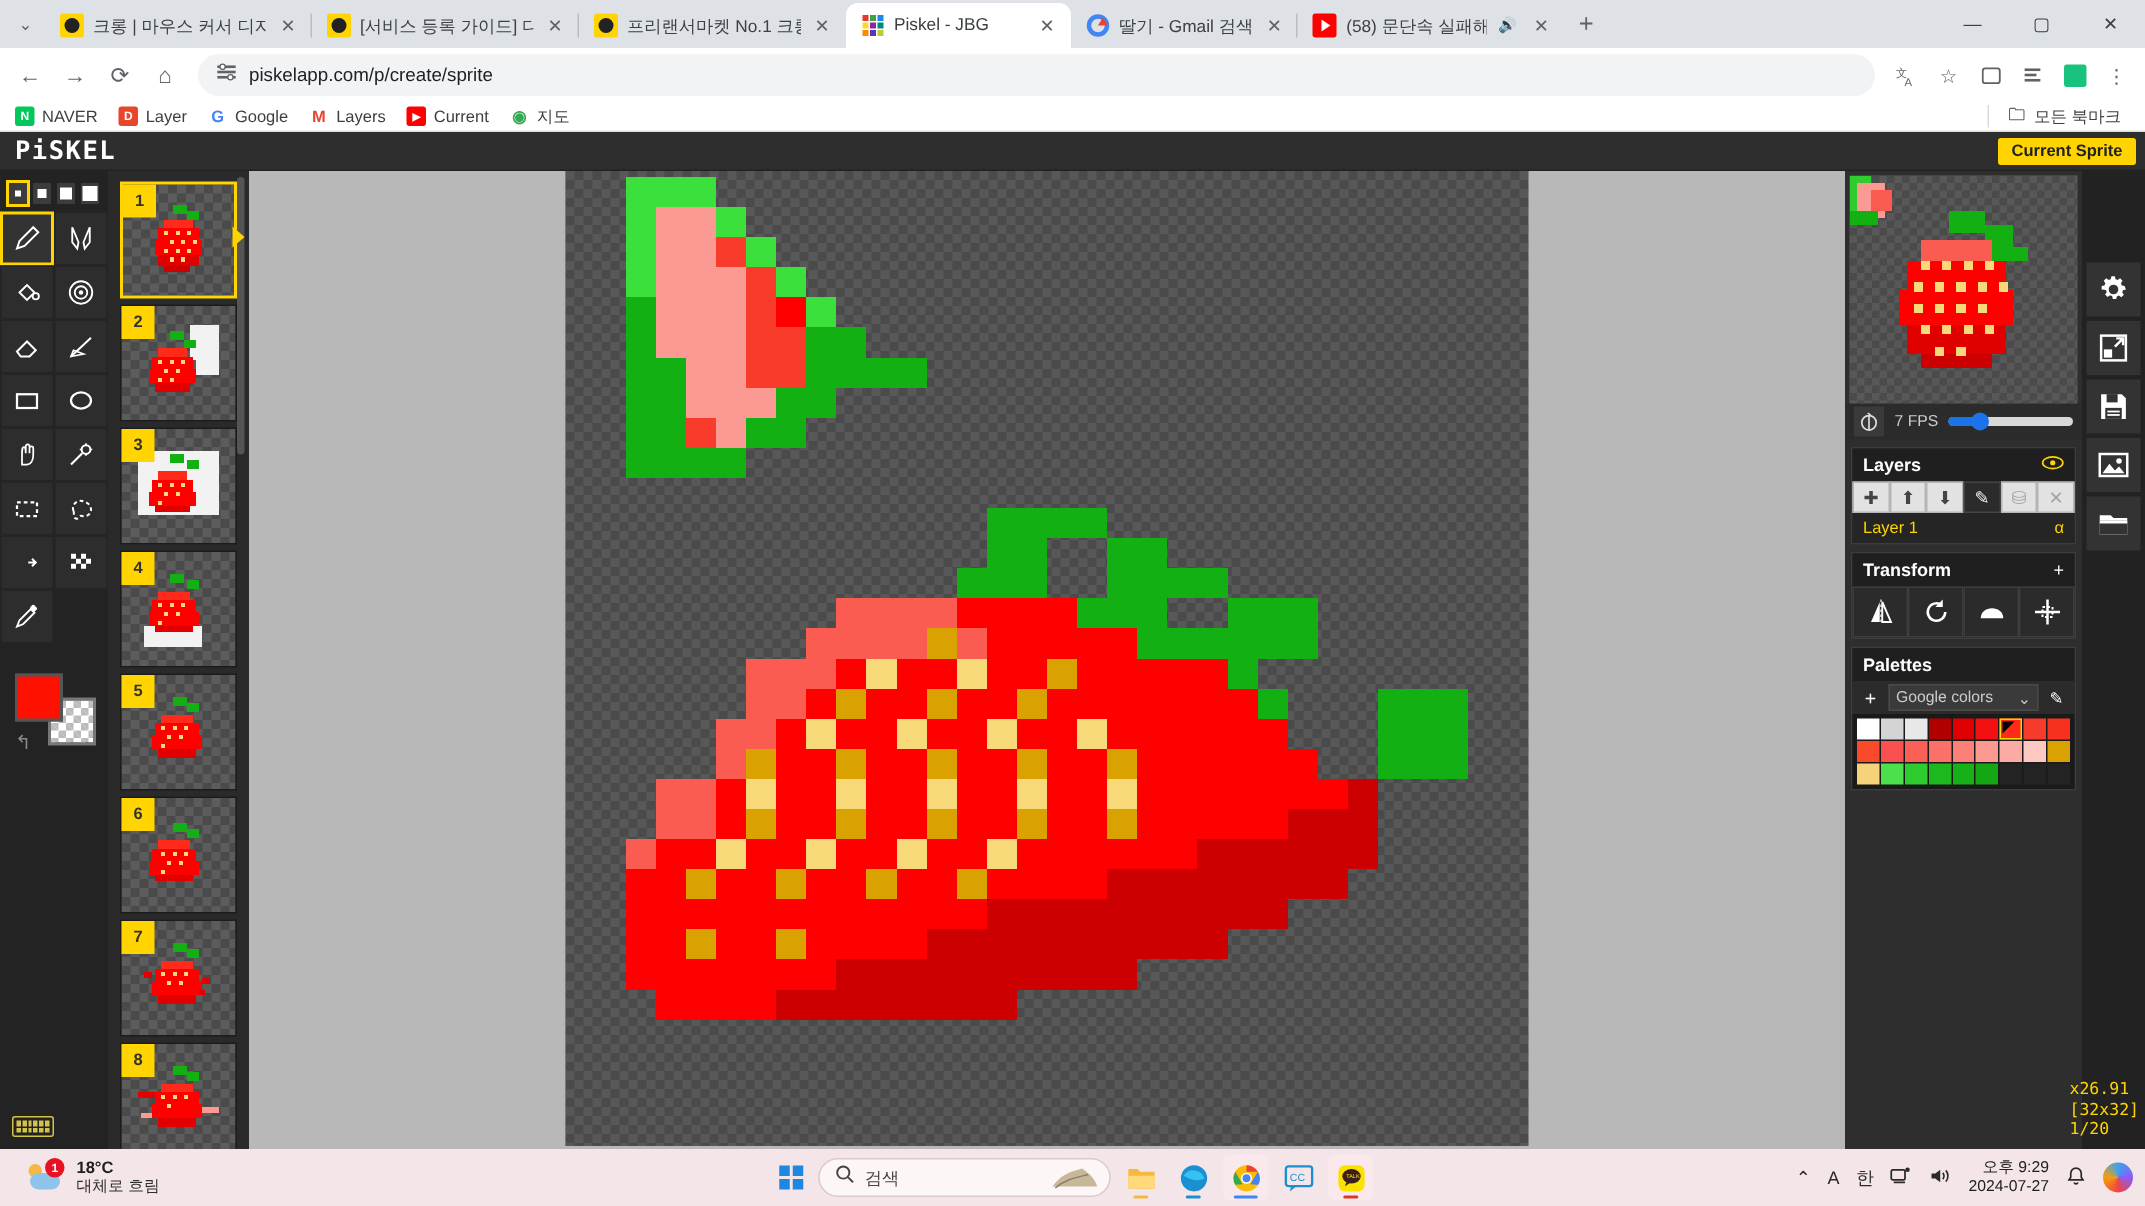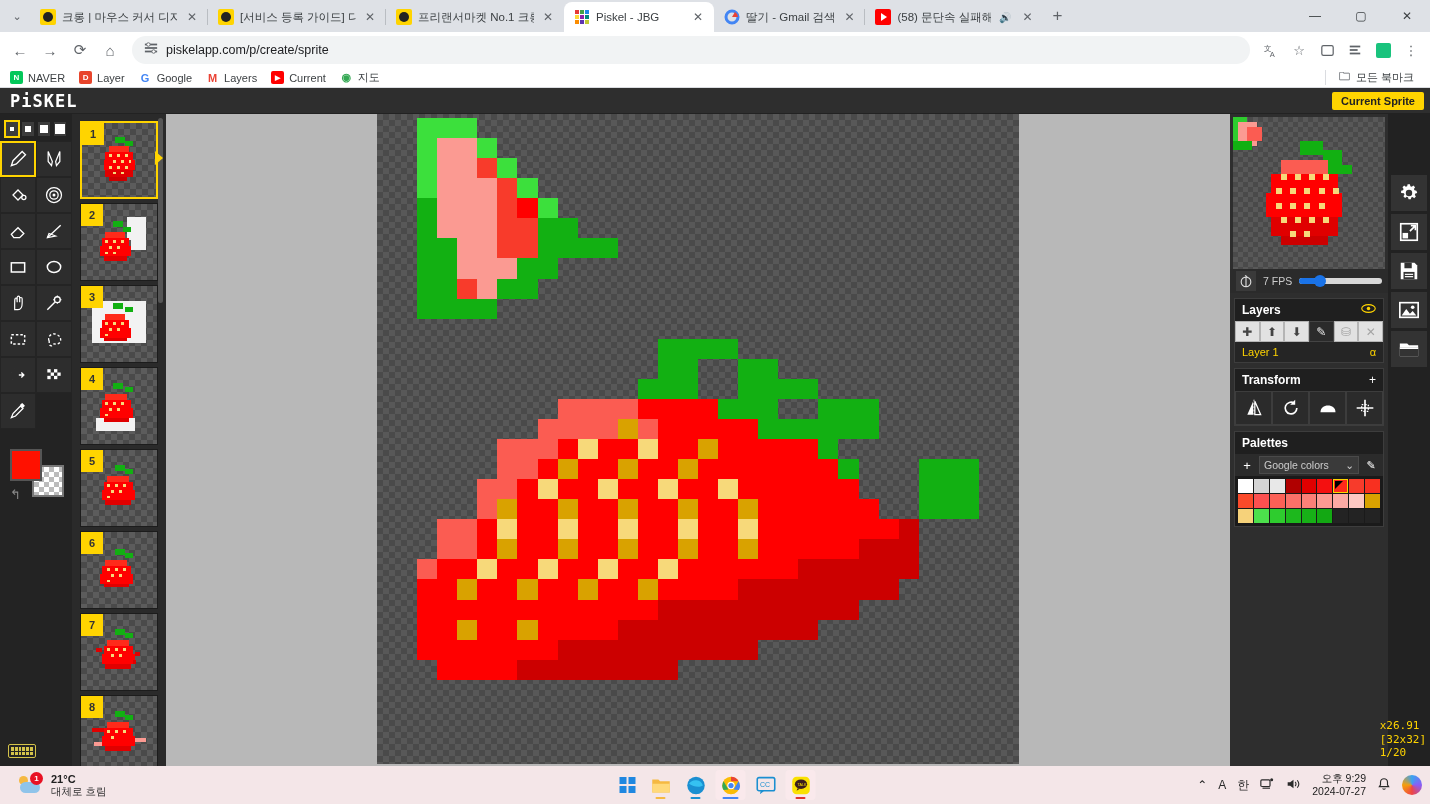--- a/index.html
+++ b/index.html
@@ -1046,7 +1046,7 @@
       <div class="wbadge">1</div>
     </div>
     <div class="wtext">
-      <div class="wtemp">21°C</div>
+      <div class="wtemp">18°C</div>
       <div class="wdesc">대체로 흐림</div>
     </div>
   </div>

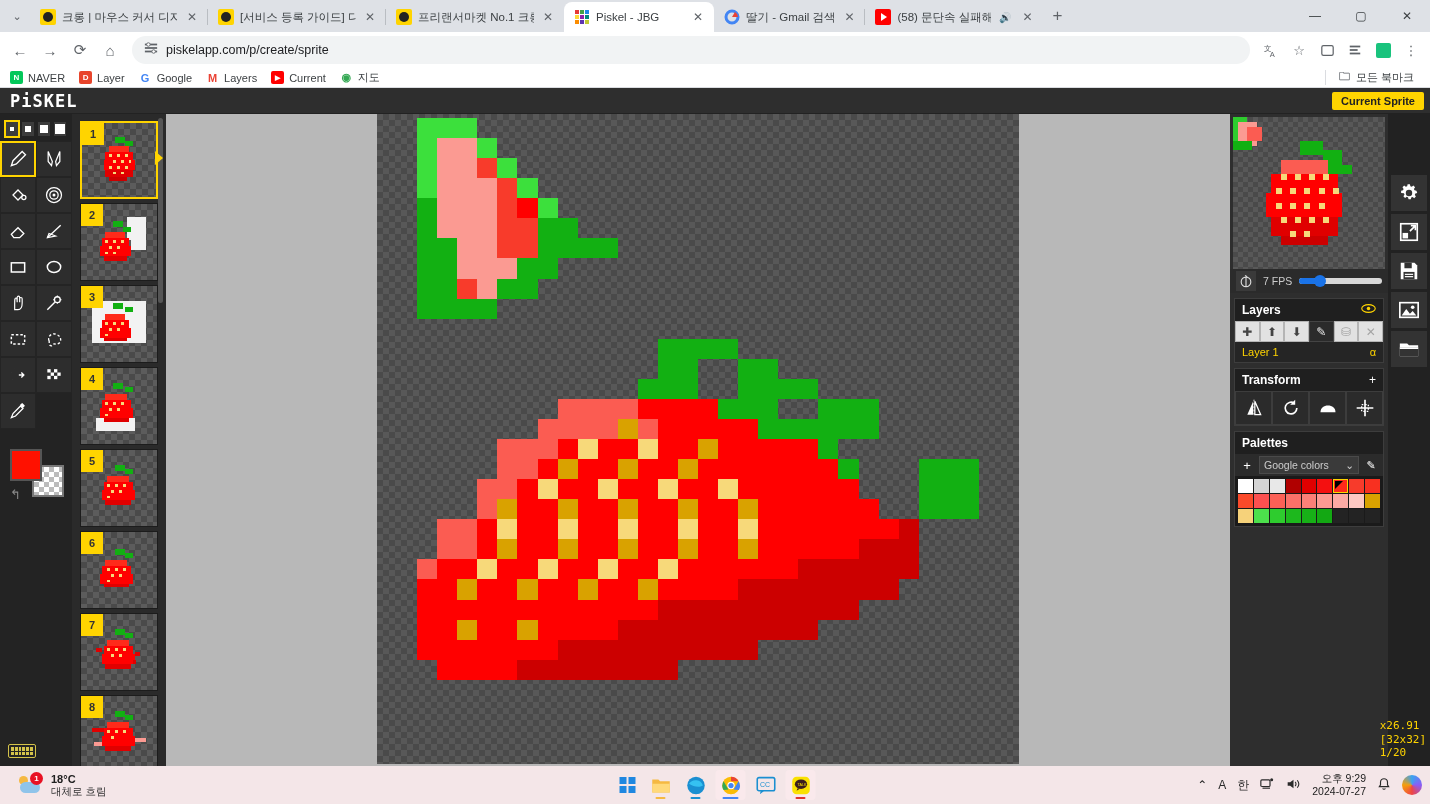--- a/index.html
+++ b/index.html
@@ -1058,6 +1058,19 @@
         <i></i>
         <i></i>
       </div>
+    <div class="searchbox">
+      <span>
+        <svg width="13" height="13" viewBox="0 0 16 16">
+            <circle cx="7" cy="7" r="5" fill="none" stroke="#444" stroke-width="1.6"></circle>
+        <path d="M11 11l4 4" stroke="#444" stroke-width="1.6"></path>
+          </svg></span>
+      <span class="q">검색</span>
+      <span style="position:absolute;right:6px;top:4px">
+        <svg width="34" height="17" viewBox="0 0 34 17">
+            <path d="M2 14c6-8 12-10 20-12 4 3 8 6 10 12z" fill="#c8b89a"></path>
+        <path d="M4 15c7-6 14-7 22-9" stroke="#8c7e68" stroke-width="1" fill="none"></path>
+          </svg></span>
+    </div>
     <div class="tbapp">
       <svg width="21" height="21" viewBox="0 0 24 24">
           <path d="M2 5h7l2 2h11v13H2z" fill="#f5b942"></path>

